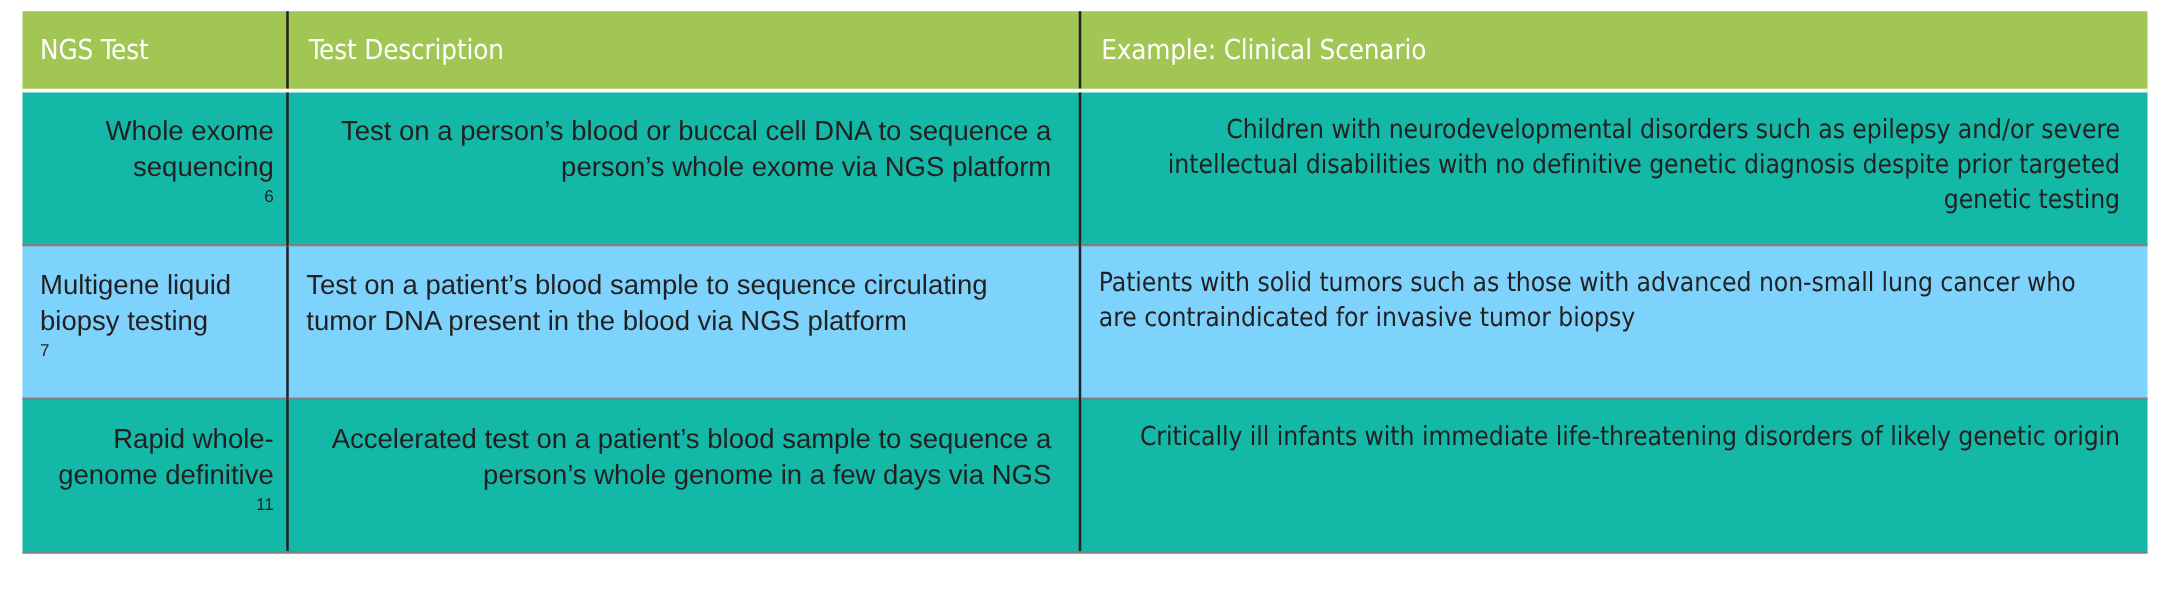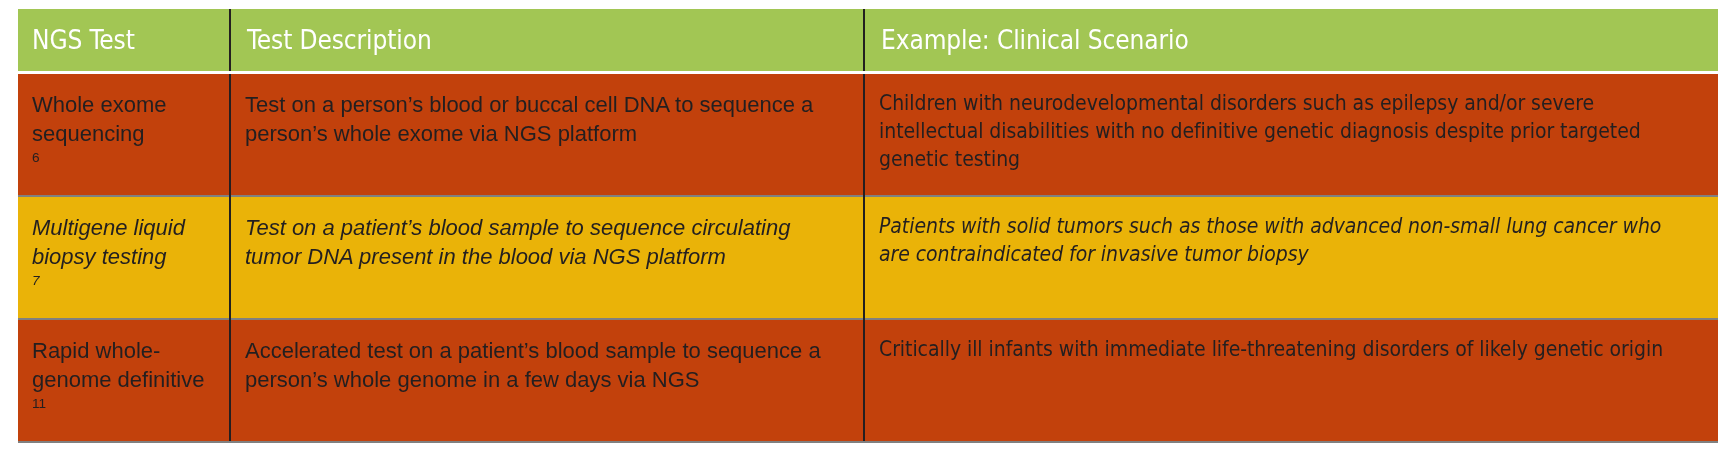--- a/index.html
+++ b/index.html
@@ -44,7 +44,7 @@
     height: 62px;
     padding: 0 0 0 16px;
     font-family: "DejaVu Sans Condensed", "Liberation Sans Narrow", "Liberation Sans", sans-serif;
-    font-size: 26px;
+    font-size: 22px;
     letter-spacing: -0.1px;
     border-bottom: 3px solid #ffffff;
   }

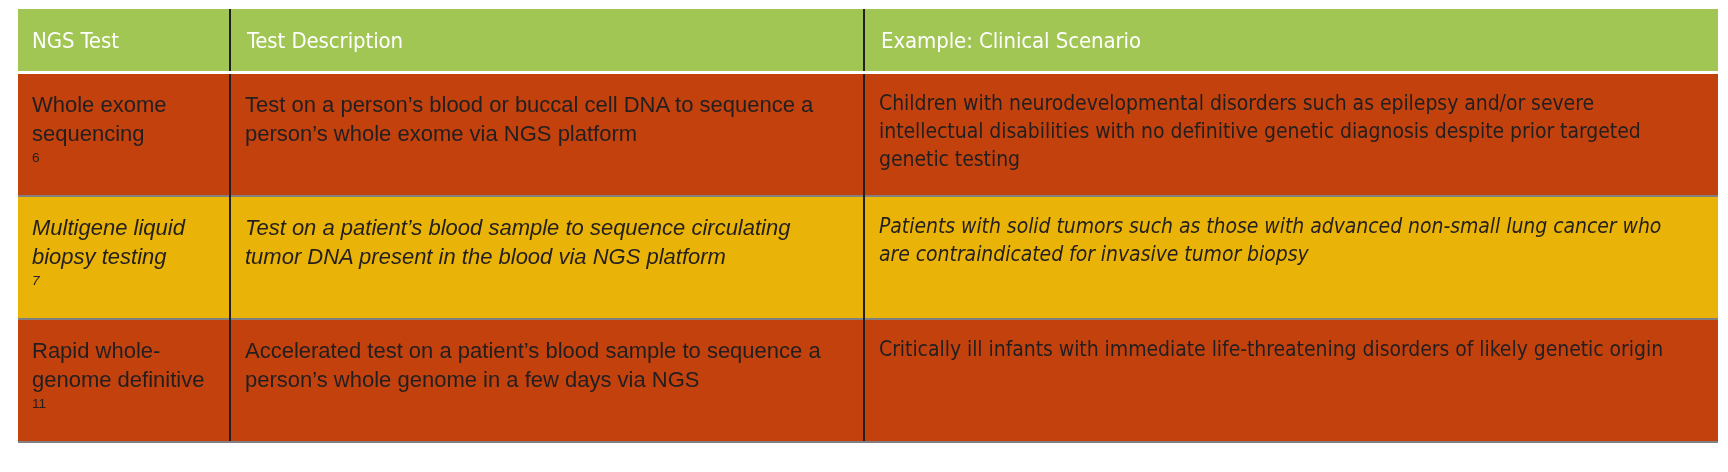--- a/index.html
+++ b/index.html
@@ -69,7 +69,8 @@
     font-style: italic;
   }
   tbody tr.row-plain td {
-    background: #c2410c;
+    background: #14b8a6;
+    text-align: right;
   }
   tbody td.col-desc,
   tbody td.col-example {

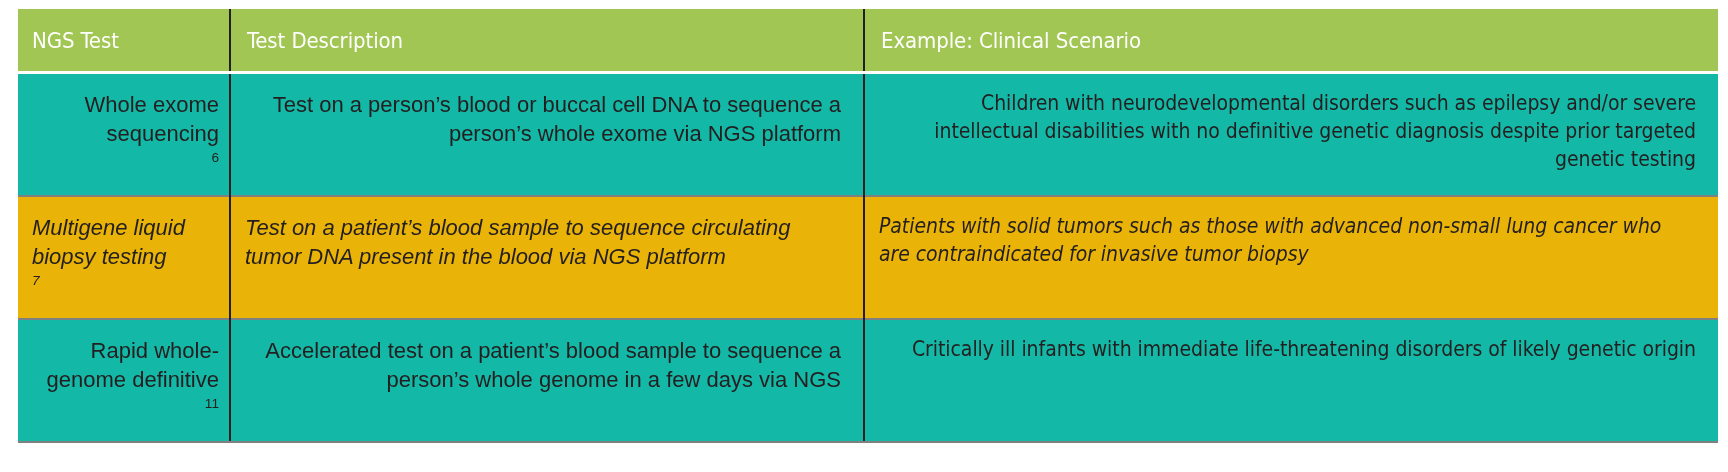--- a/index.html
+++ b/index.html
@@ -65,8 +65,7 @@
     border-top: 2px solid #808080;
   }
   tbody tr.row-shaded td {
-    background: #eab308;
-    font-style: italic;
+    background: #7dd3fc;
   }
   tbody tr.row-plain td {
     background: #14b8a6;

